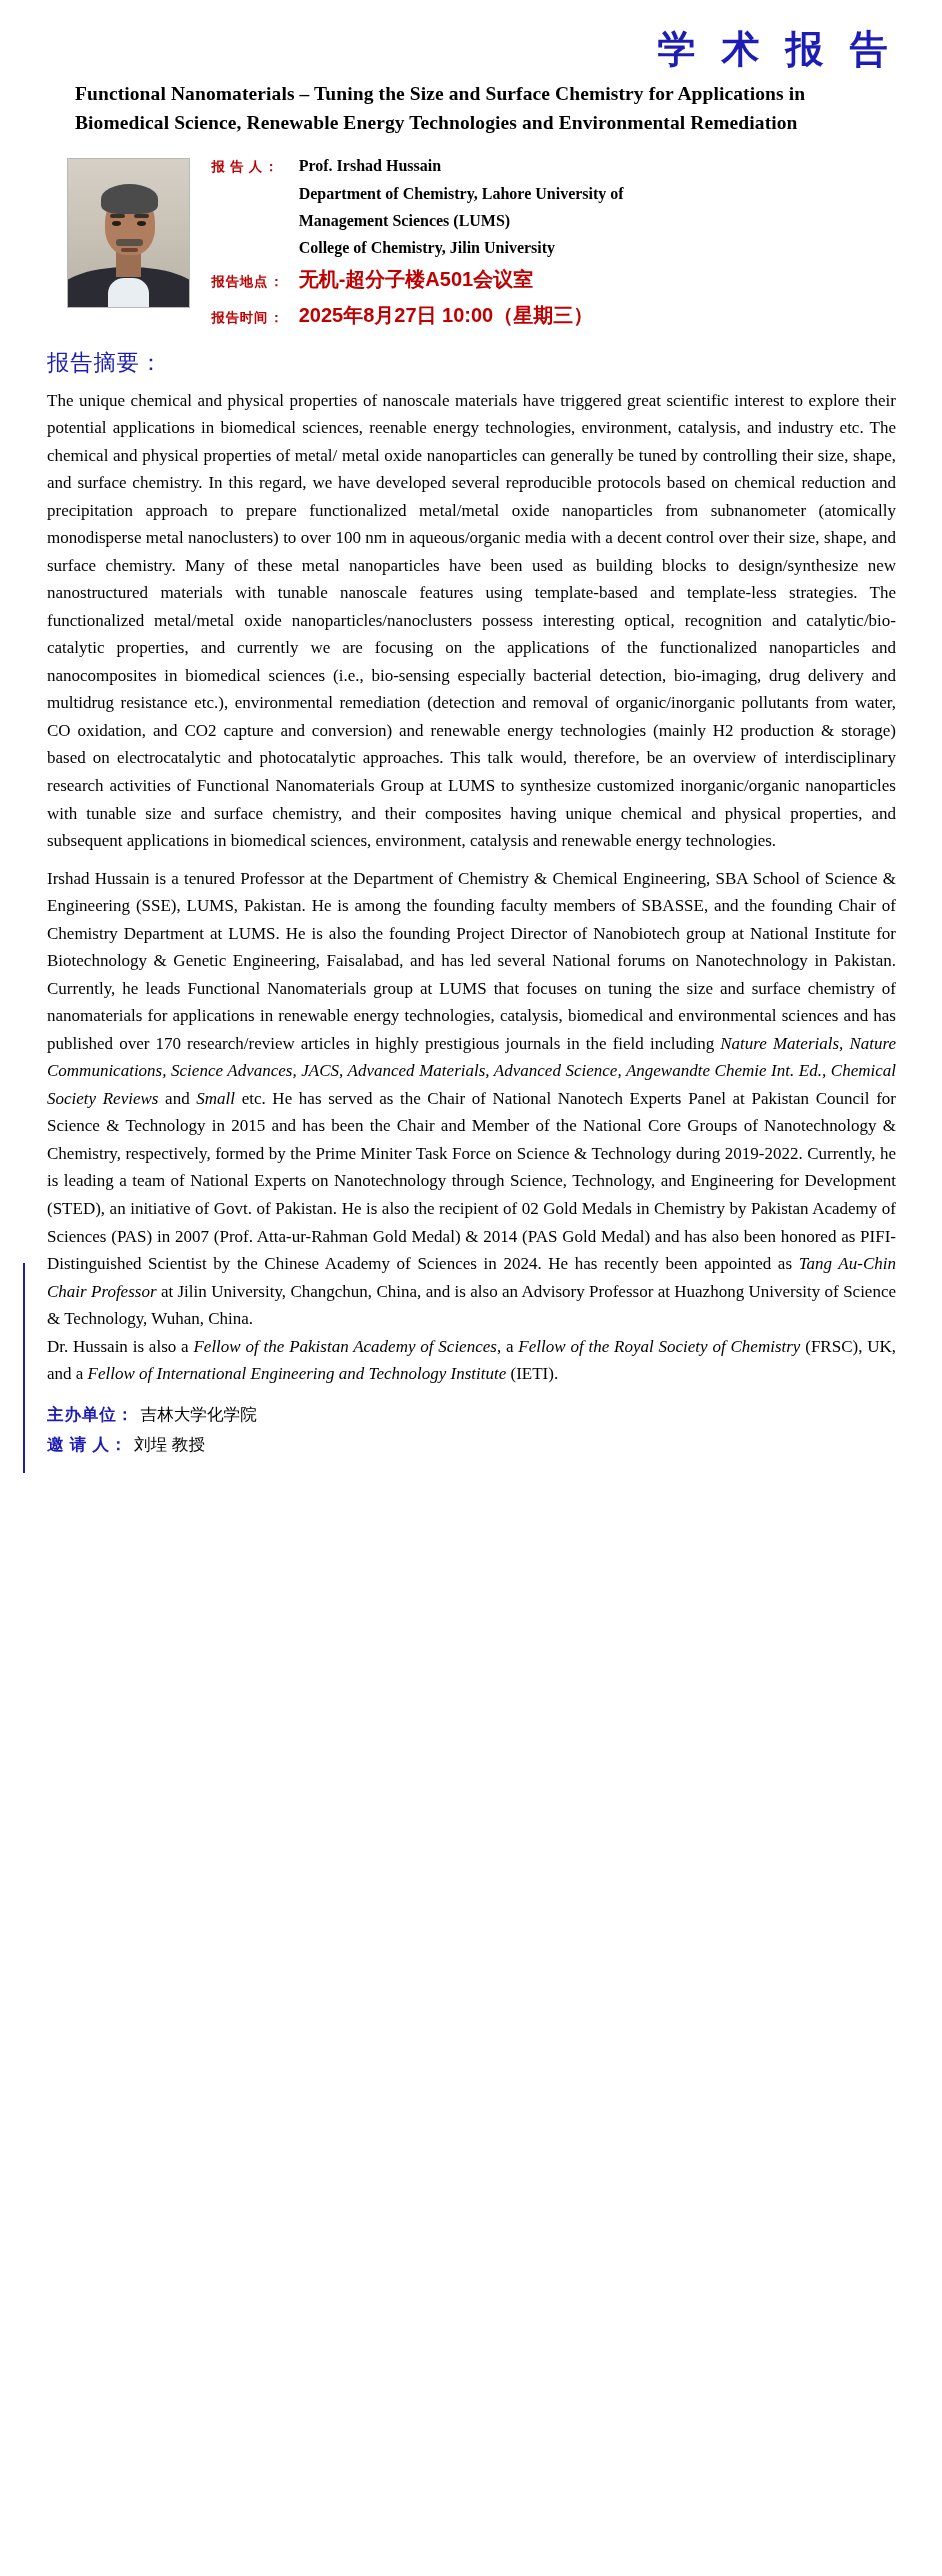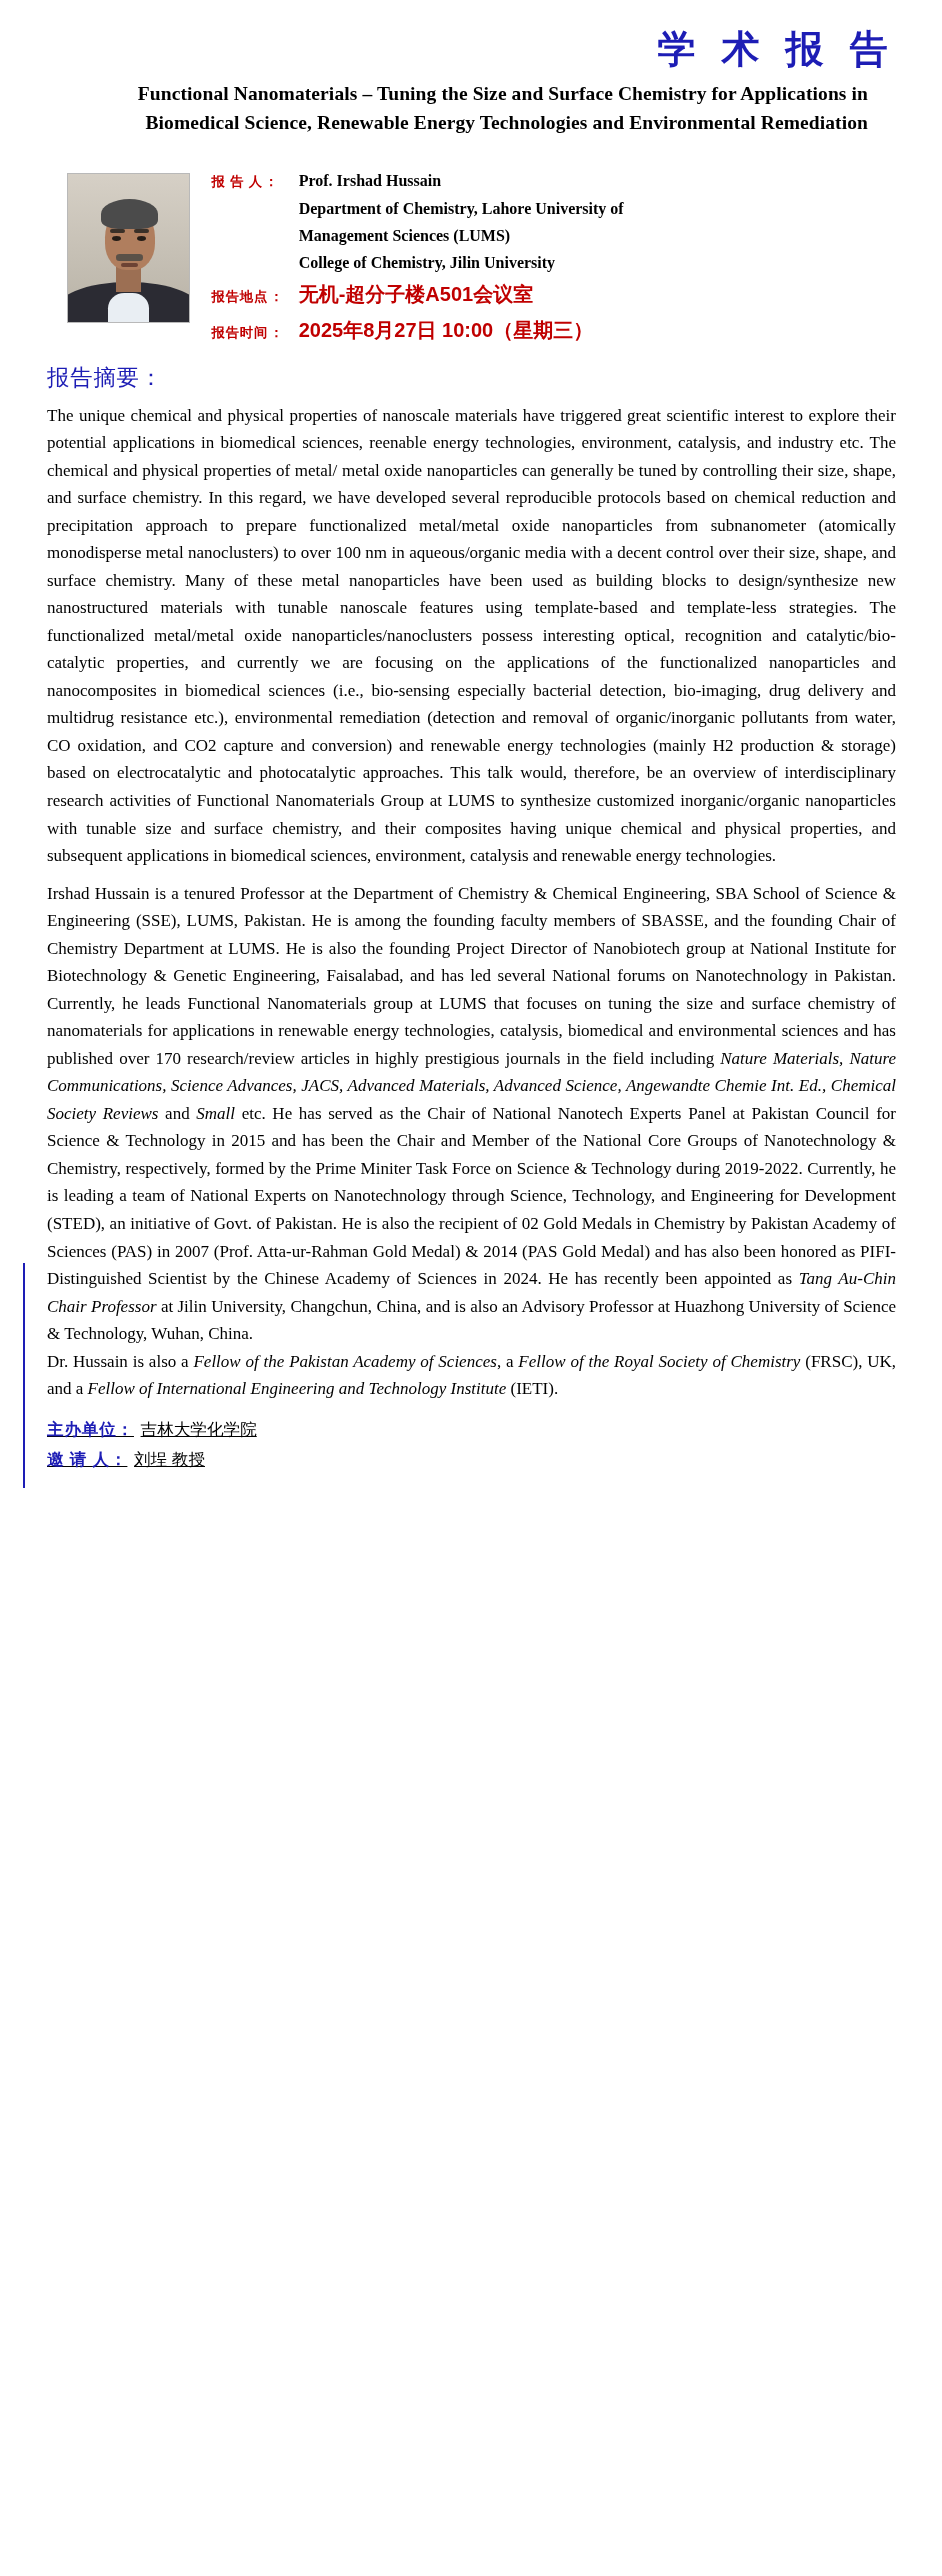--- a/index.html
+++ b/index.html
@@ -29,7 +29,7 @@
     line-height: 1.2;
   }
   .title-en {
-    text-align: right;
+    text-align: left;
     font-weight: bold;
     font-size: 19.5px;
     line-height: 1.48;

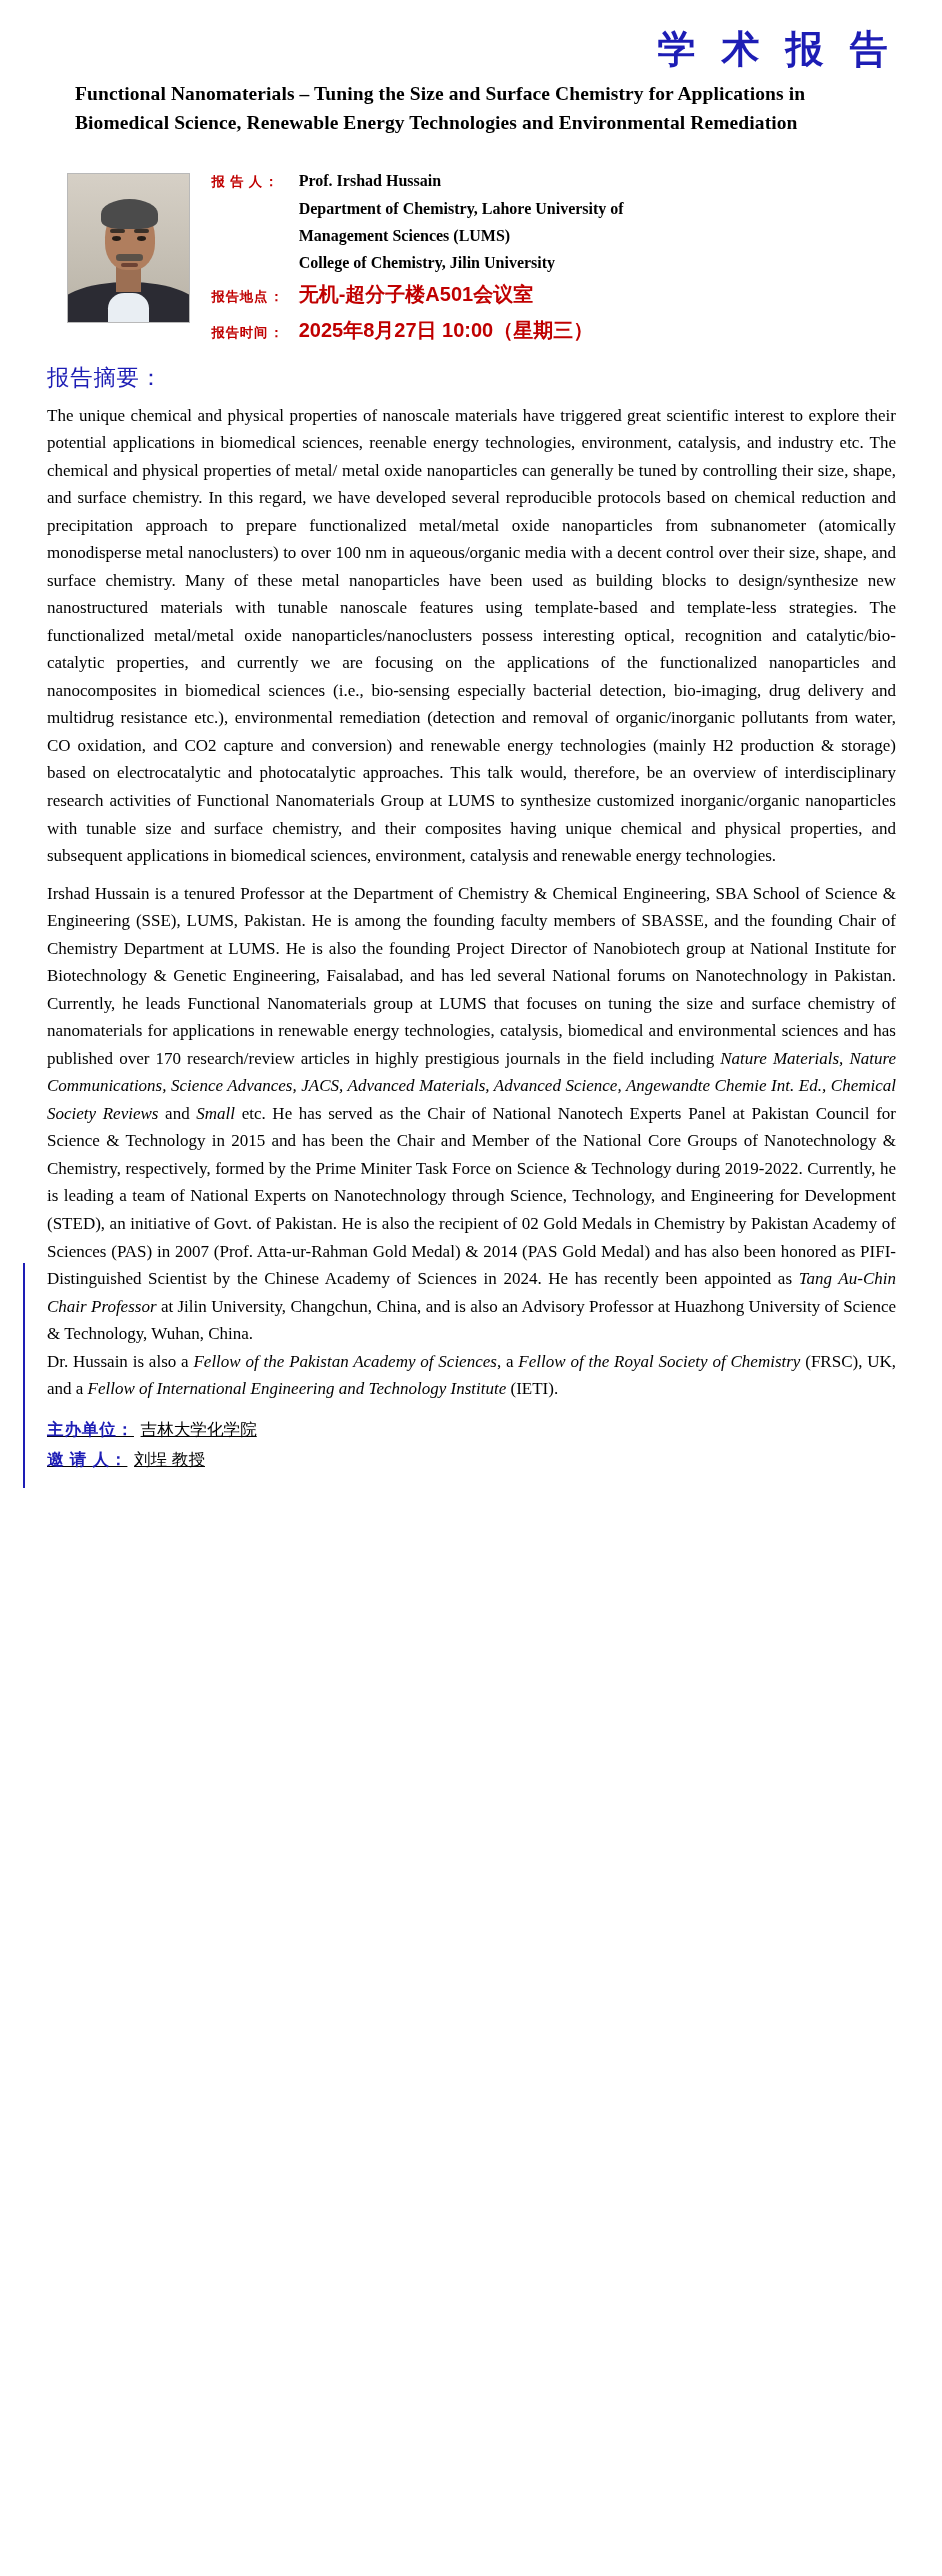--- a/index.html
+++ b/index.html
@@ -39,7 +39,7 @@
   .speaker-block {
     display: flex;
     align-items: flex-start;
-    margin-top: 30px;
+    margin-top: 15px;
     padding-left: 20px;
   }
   .portrait {

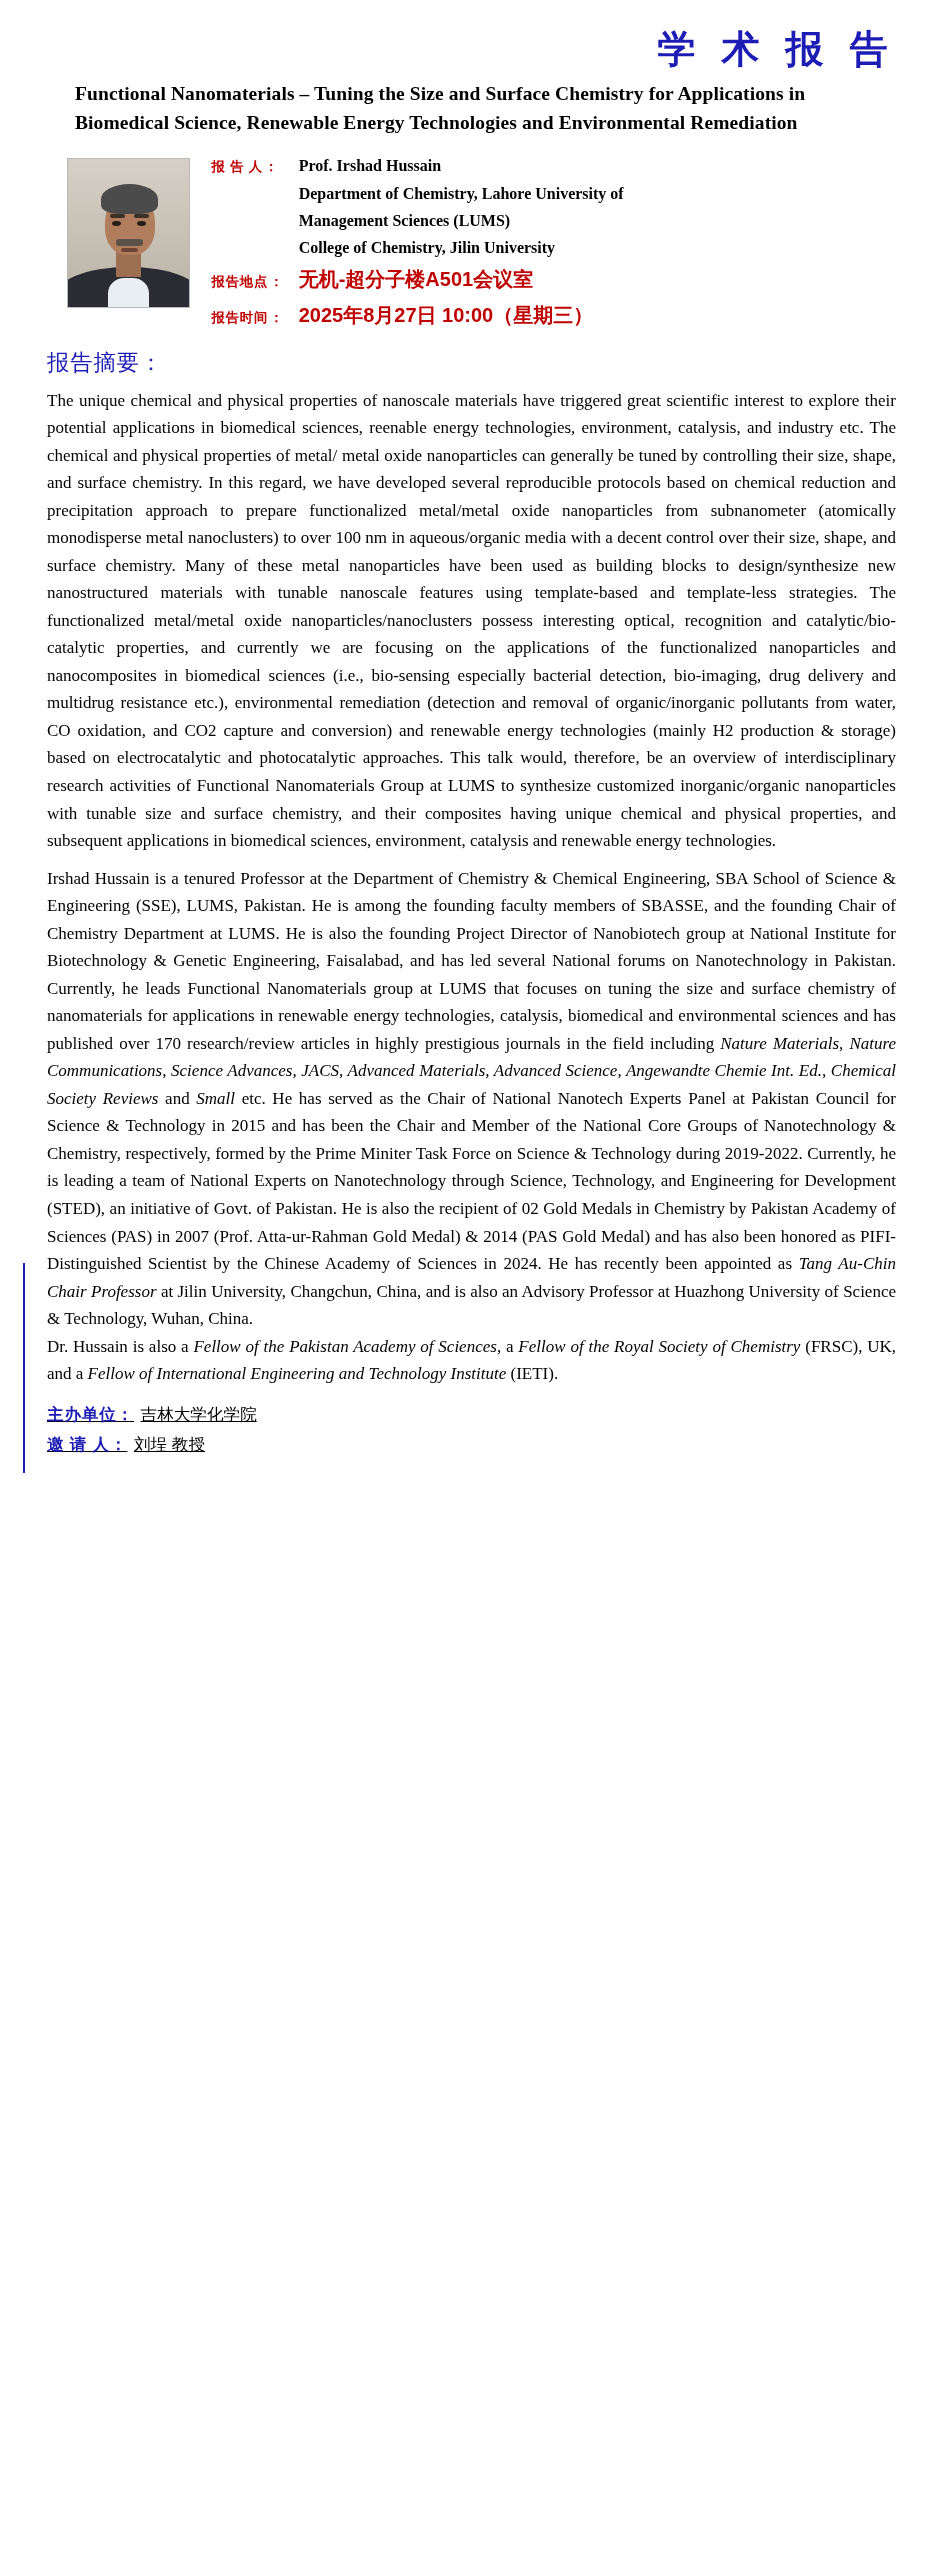--- a/index.html
+++ b/index.html
@@ -169,7 +169,6 @@
     align-items: baseline;
     font-size: 16.6px;
     margin-bottom: 7.5px;
-    text-decoration: underline;
   }
   .footer-label {
     color: #1d1db5;

